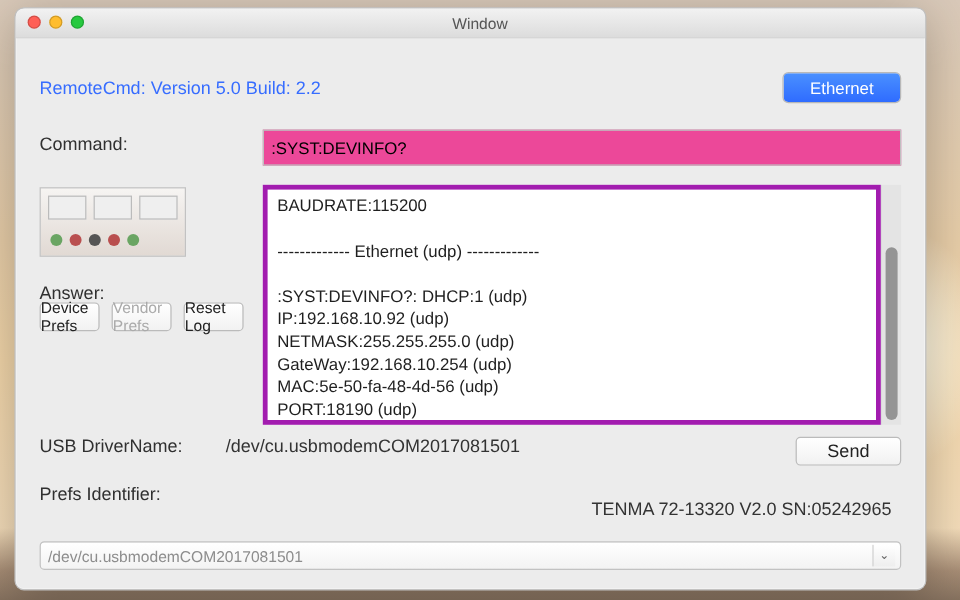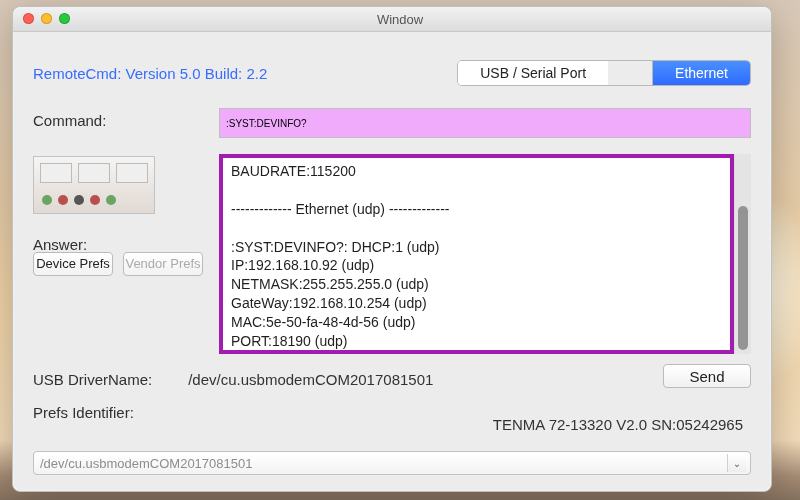--- a/index.html
+++ b/index.html
@@ -286,7 +286,6 @@
     <div class="toprow">
       <div class="version">RemoteCmd: Version 5.0 Build: 2.2</div>
       <div class="seg">
-        <div class="opt">USB / Serial Port</div>
         <div class="opt sel">Ethernet</div>
       </div>
     </div>

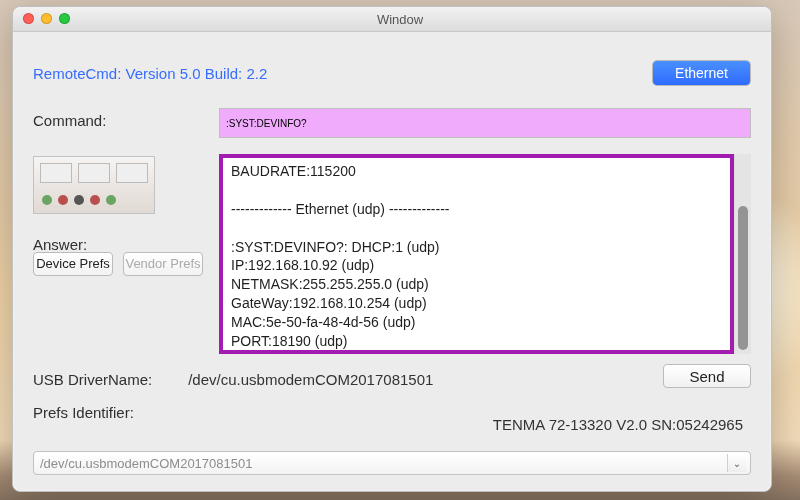--- a/index.html
+++ b/index.html
@@ -122,9 +122,9 @@
     grid-column: 2 / span 2;
     height:24px;
     border:1px solid #bfbfbf;
-    background:#f0abfc;
+    background:#ec4899;
     padding: 2px 6px;
-    font-size:10px;
+    font-size:14px;
     font-family:inherit;
   }
   .device-img {

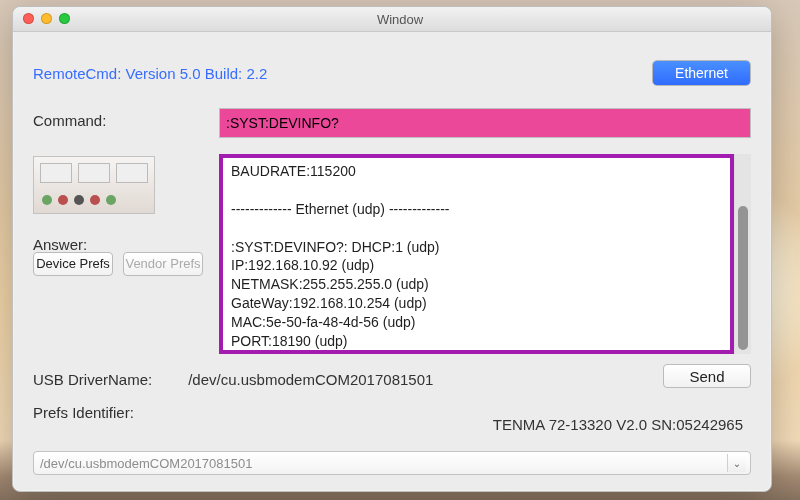--- a/index.html
+++ b/index.html
@@ -333,6 +333,7 @@
       <div class="leftbtns">
         <div class="mbtn">Device Prefs</div>
         <div class="mbtn disabled">Vendor Prefs</div>
+        <div class="mbtn">Reset Log</div>
       </div>
     </div>
 

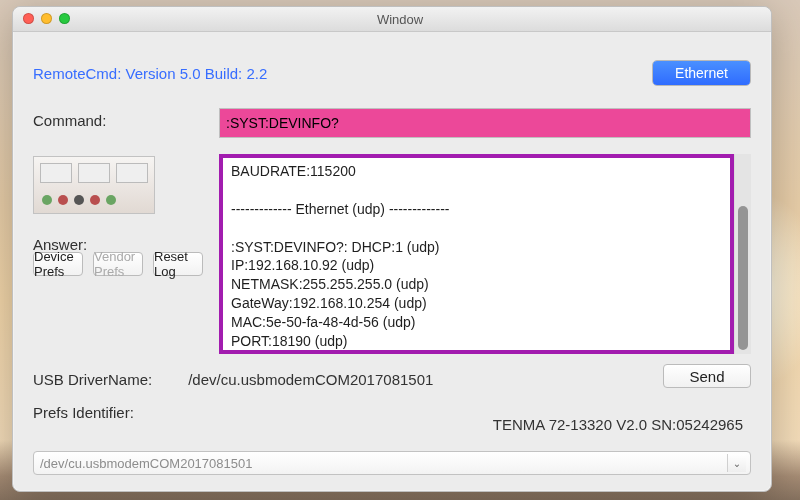--- a/index.html
+++ b/index.html
@@ -202,7 +202,7 @@
   .row2 {
     margin-top:10px;
     display:flex;
-    align-items:flex-end;
+    align-items:flex-start;
     gap:16px;
     font-size:15px;
   }

